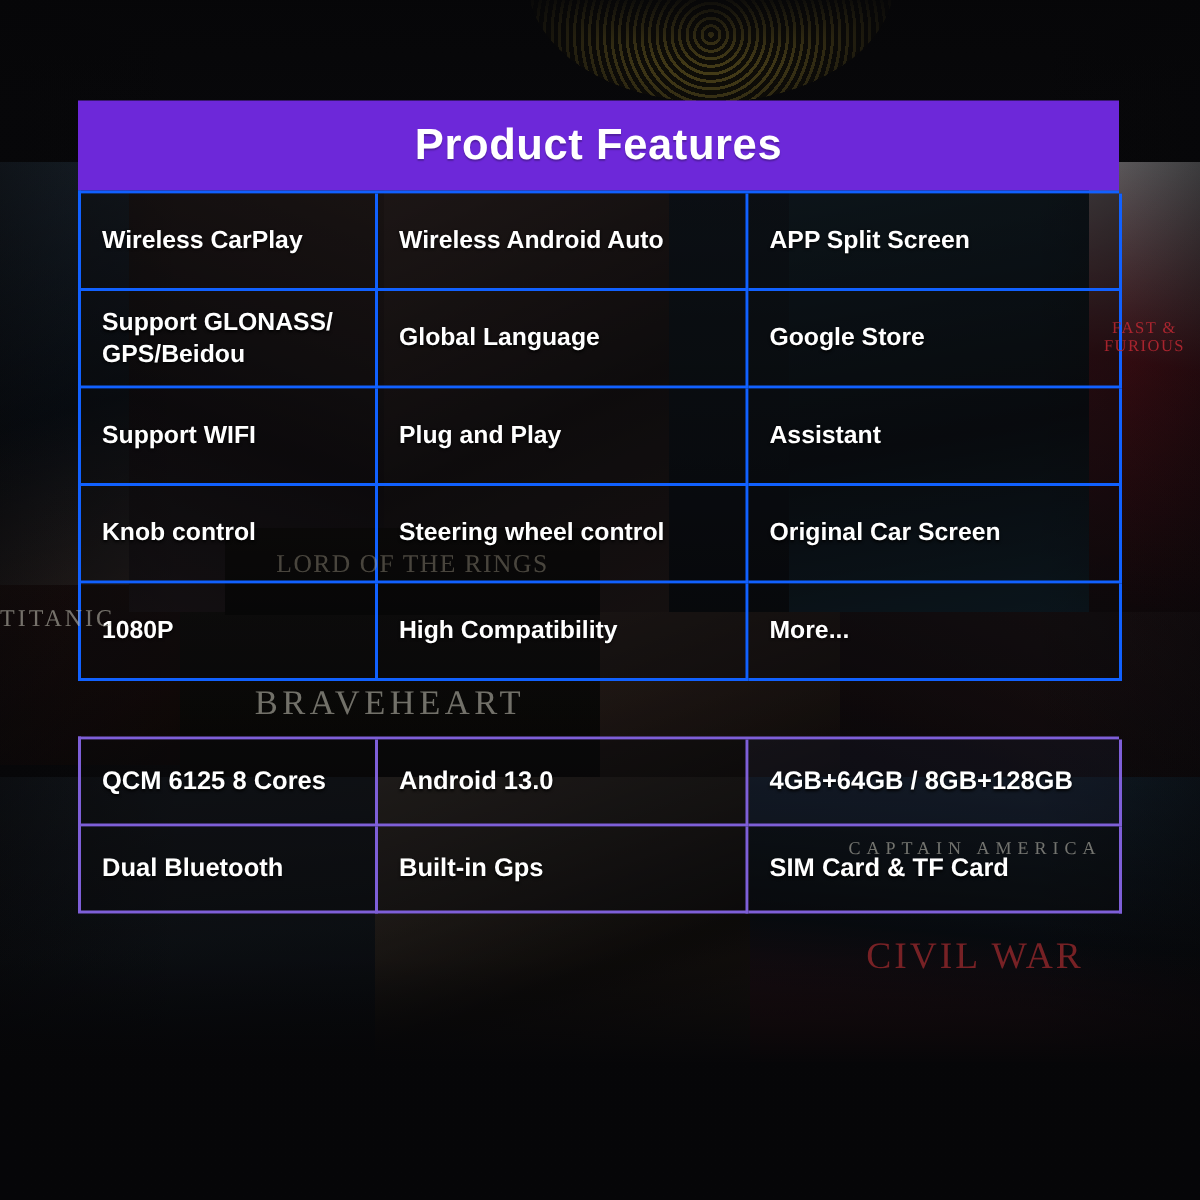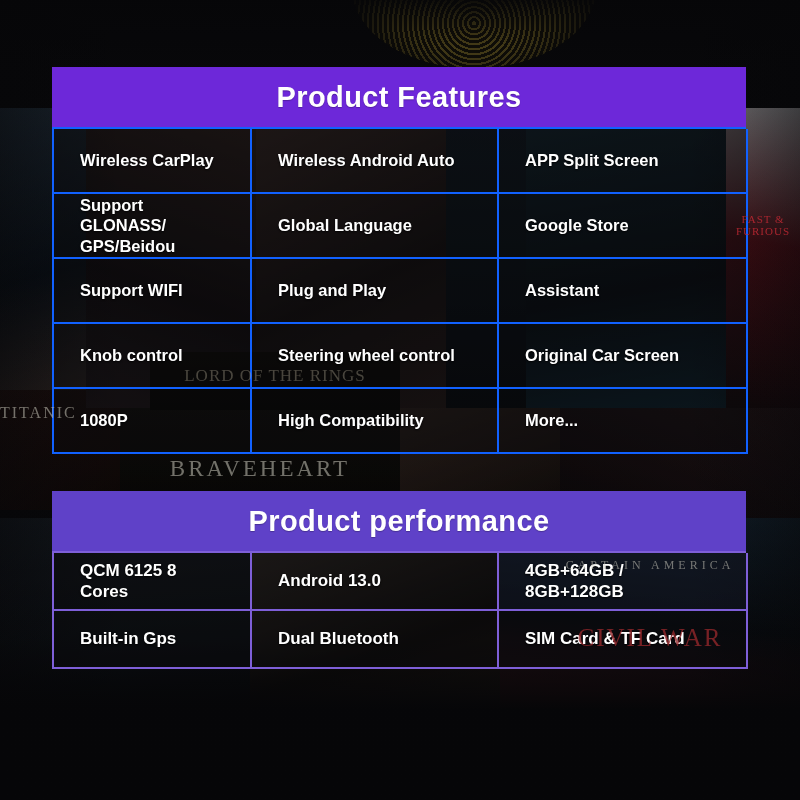--- a/index.html
+++ b/index.html
@@ -121,7 +121,7 @@
     font-weight: bold;
     display: flex;
     align-items: center;
-    padding: 0 26px;
+    padding: 0 14px;
     min-height: 65px;
     line-height: 1.25;
     white-space: pre-line;

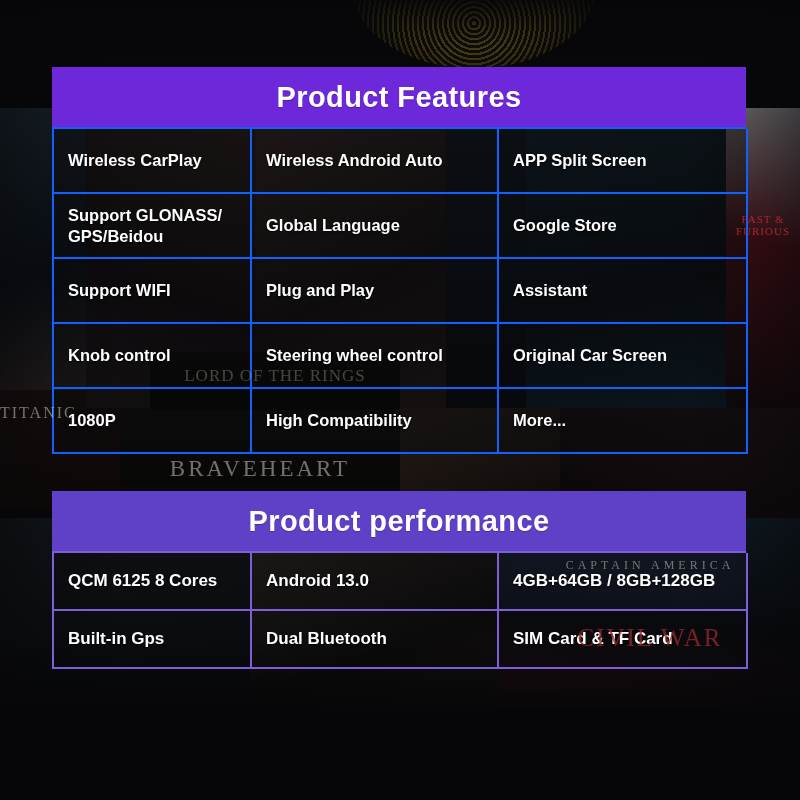--- a/index.html
+++ b/index.html
@@ -226,7 +226,6 @@
   </section>
 
   <section class="panel" id="performance">
-    <div class="panel-title">Product performance</div>
     <div class="grid">
 
       <div class="cell">QCM 6125 8 Cores</div>

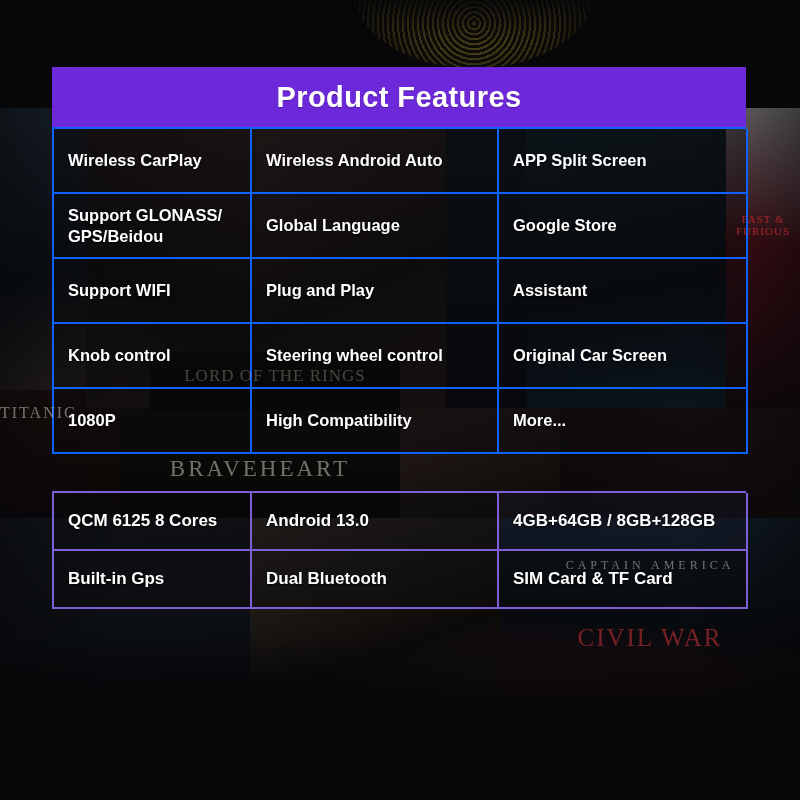--- a/index.html
+++ b/index.html
@@ -232,8 +232,8 @@
       <div class="cell">Android 13.0</div>
       <div class="cell bright">4GB+64GB / 8GB+128GB</div>
 
+      <div class="cell">Dual Bluetooth</div>
       <div class="cell">Built-in Gps</div>
-      <div class="cell">Dual Bluetooth</div>
       <div class="cell">SIM Card &amp; TF Card</div>
     </div>
   </section>

